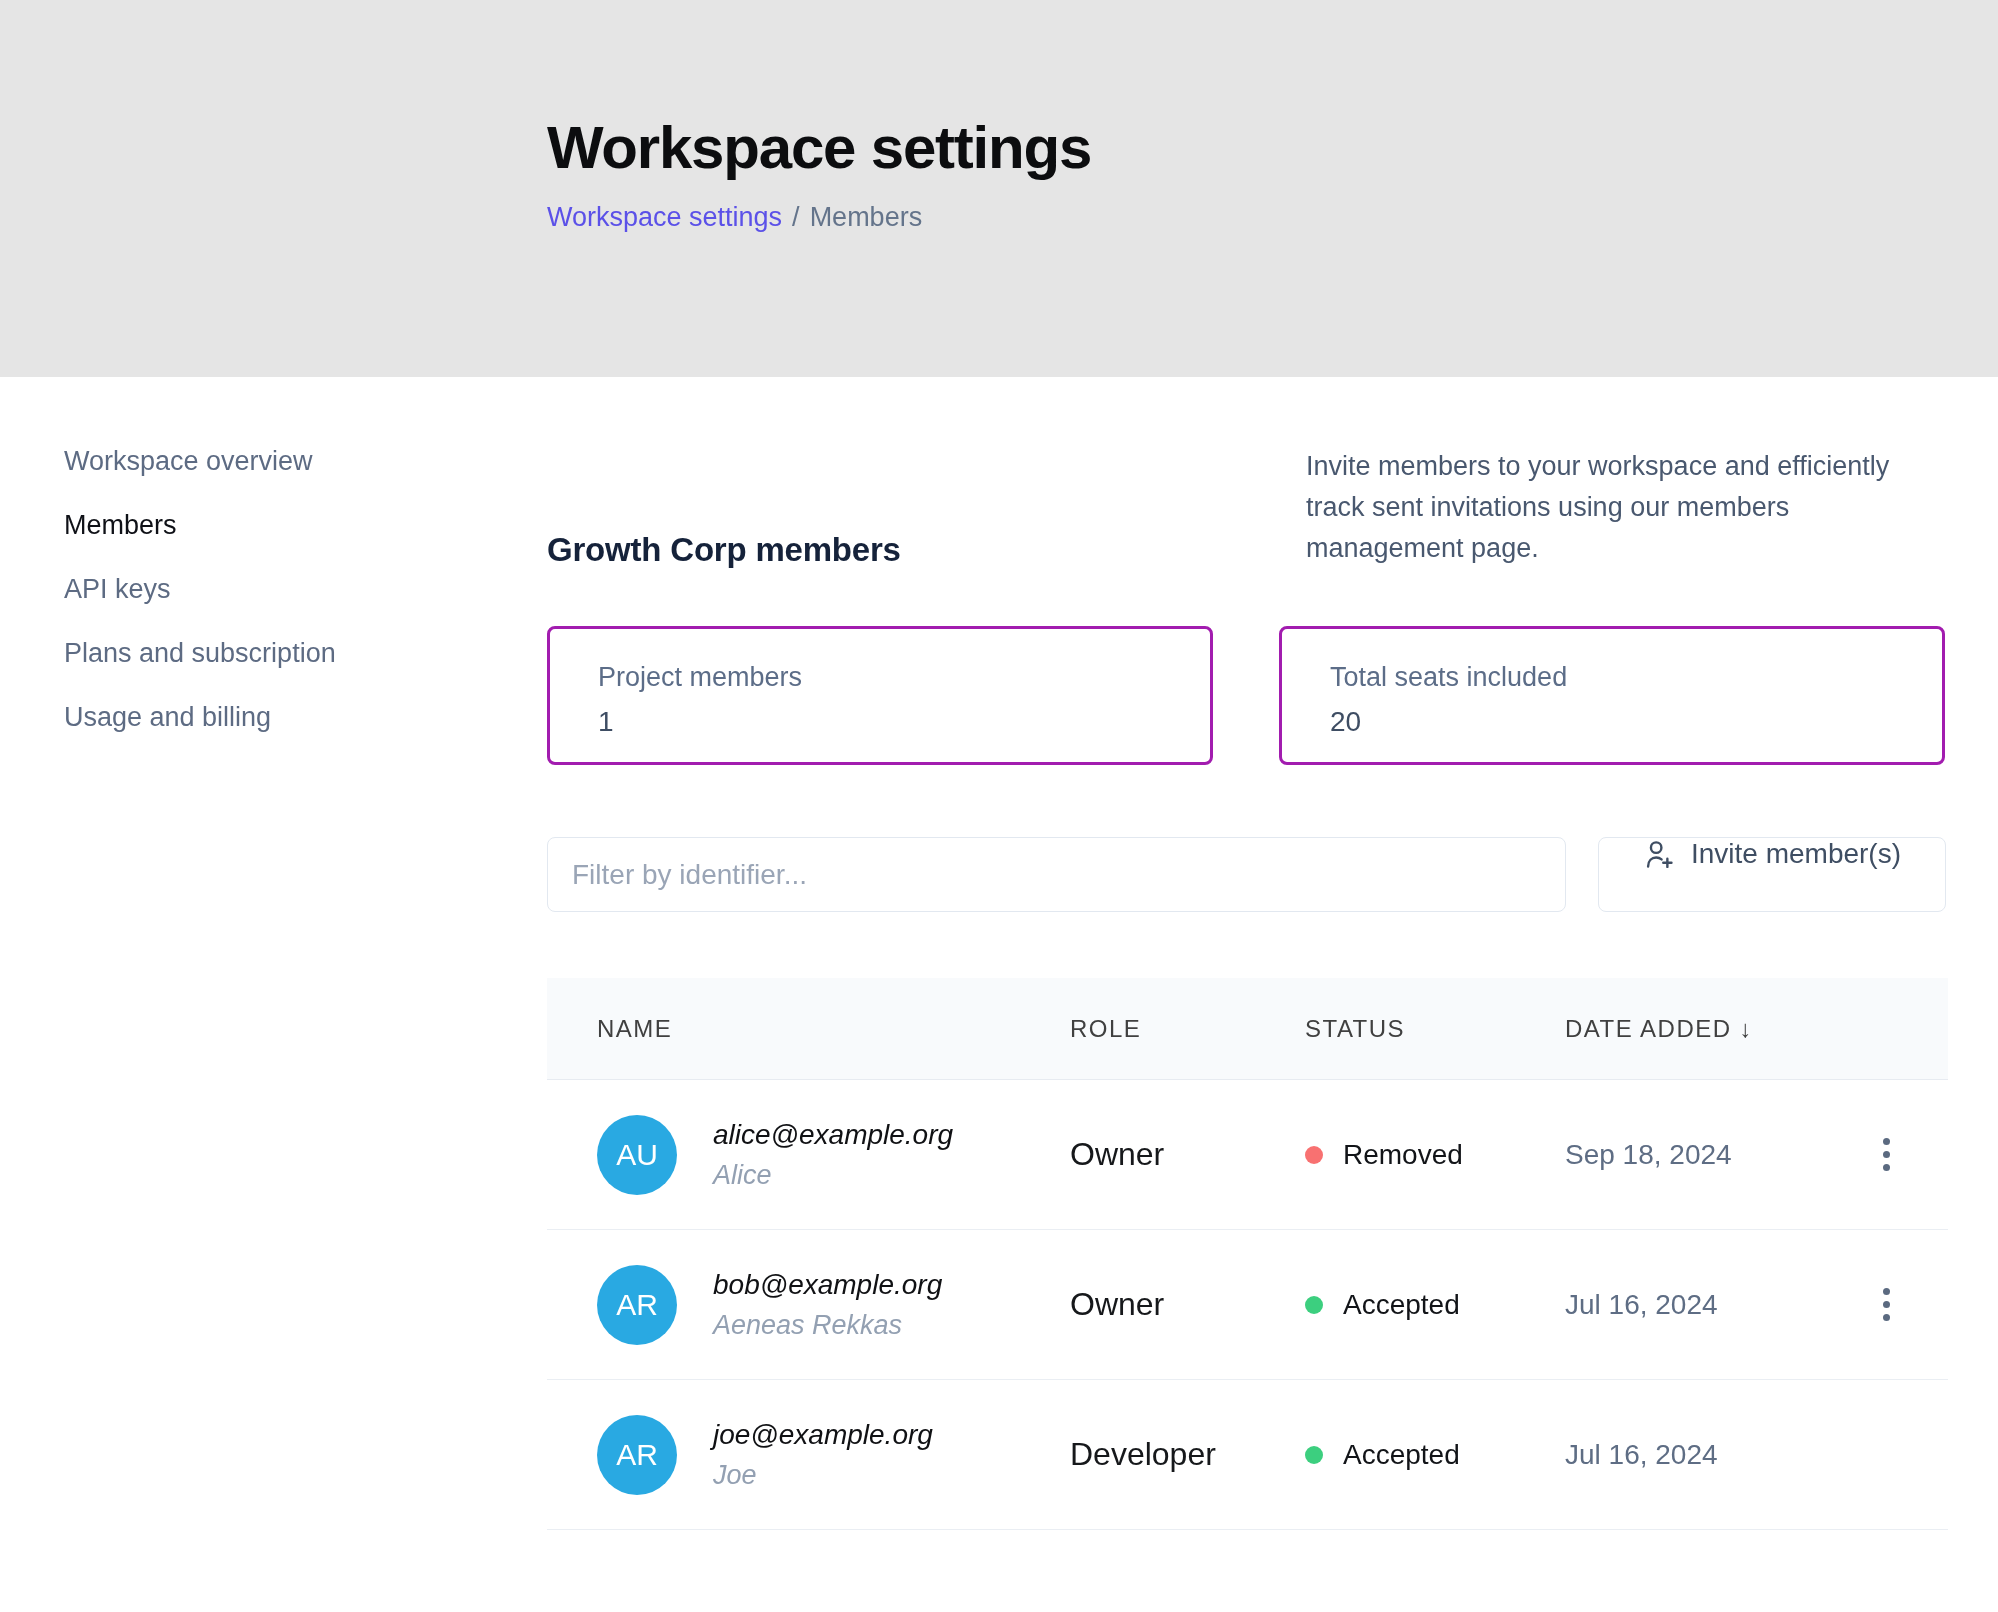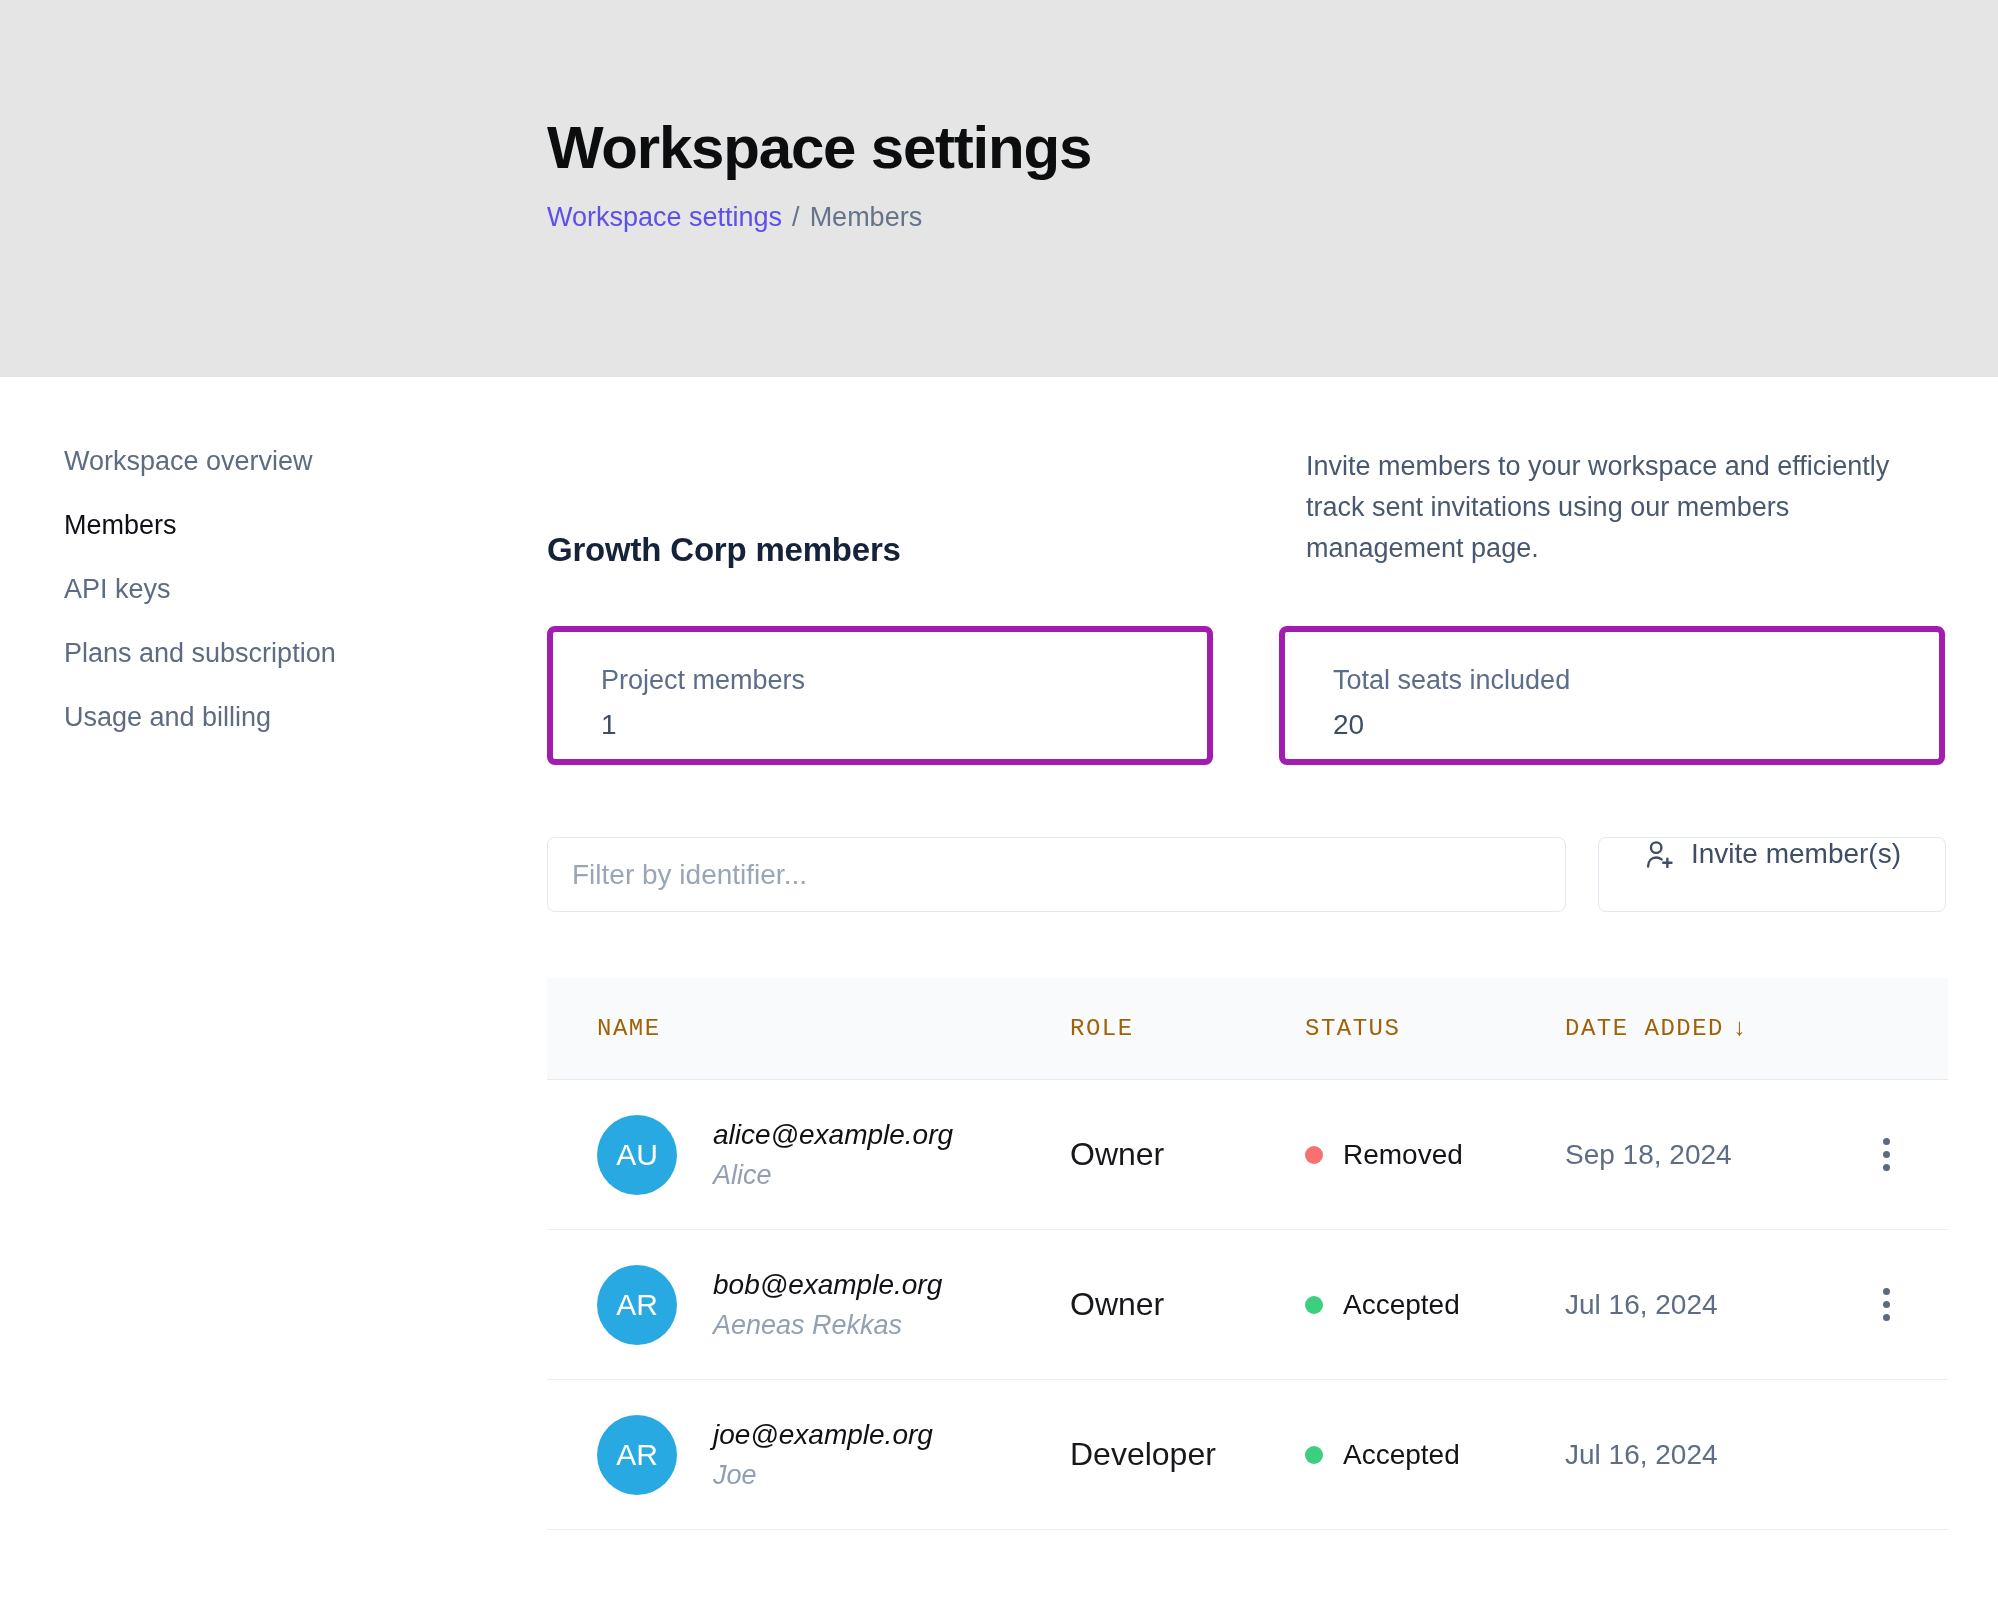--- a/index.html
+++ b/index.html
@@ -27,7 +27,7 @@
 
   
   .stats-row { display:flex; gap:66px; margin-top:57px; }
-  .stat-card { width:666px; height:139px; border:6px solid #a21caf; border-radius:8px; background:#fff; padding:33px 0 0 48px; }
+  .stat-card { width:666px; height:139px; border:3px solid #a21caf; border-radius:8px; background:#fff; padding:33px 0 0 48px; }
   .stat-label { font-size:27px; color:#5c6d88; }
   .stat-value { font-size:28px; color:#3e4d63; margin-top:13px; }
 

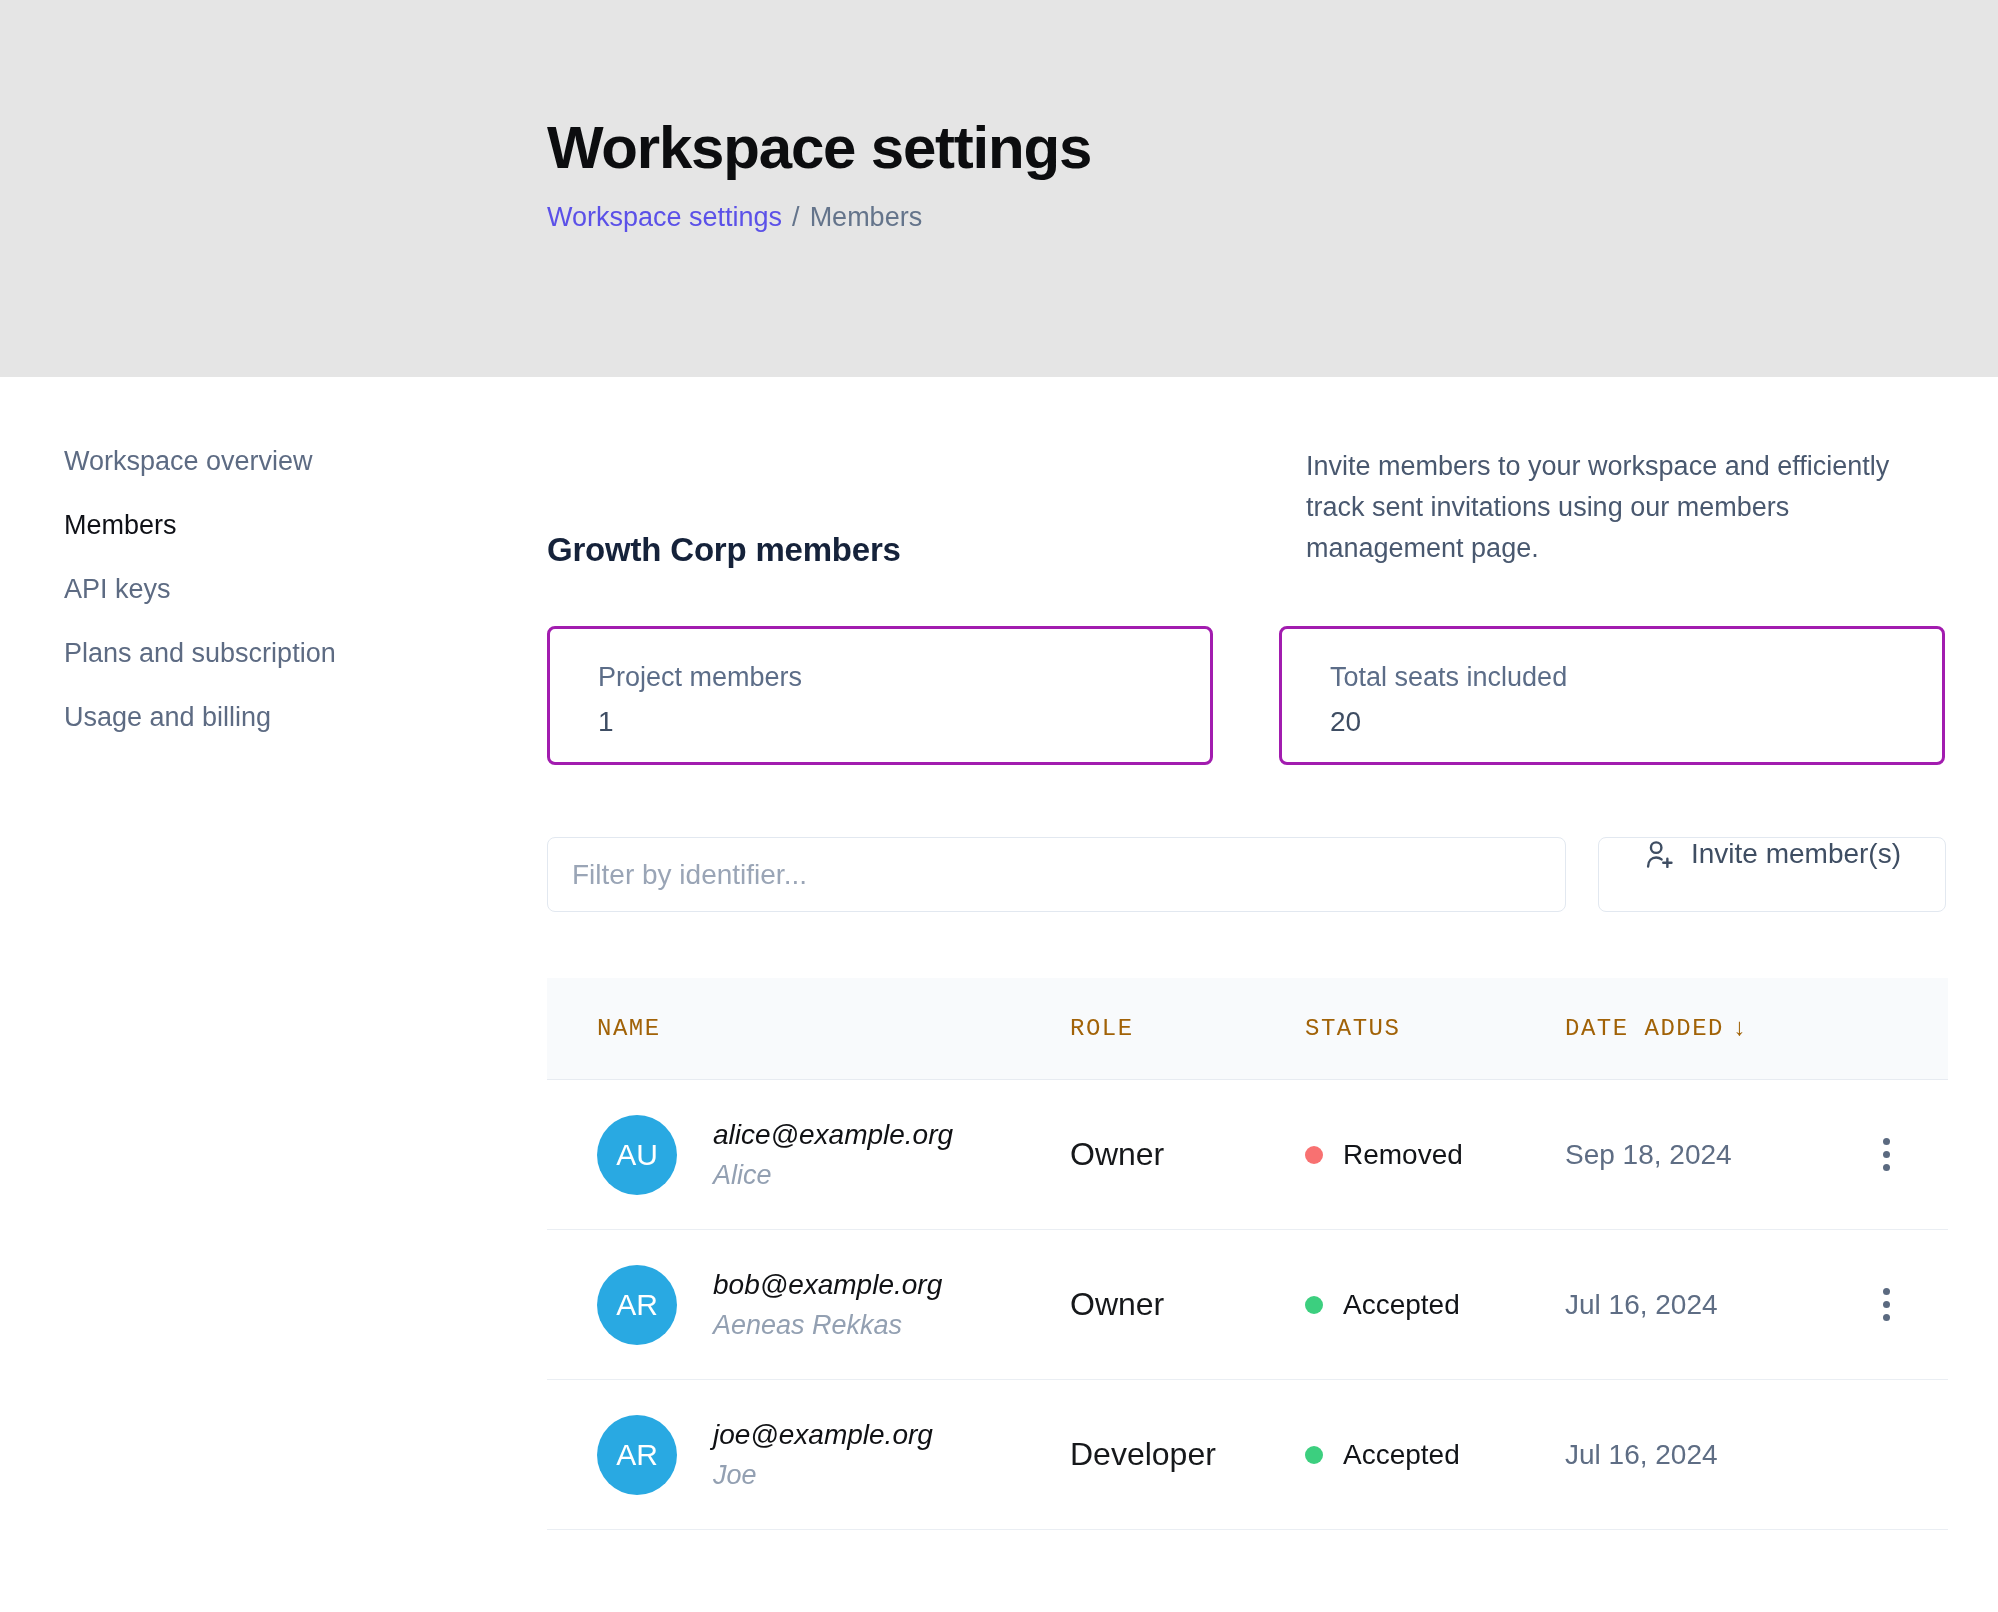--- a/index.html
+++ b/index.html
@@ -41,7 +41,7 @@
   
   .table { margin-top:66px; width:1401px; }
   .thead { height:102px; background:#f8fafc; border-bottom:1px solid #e7ebf1; display:grid; grid-template-columns:473px 235px 260px 310px 1fr; align-items:center; padding-left:50px; }
-  .th { font-family:Liberation Mono, monospace; font-size:24px; letter-spacing:1.5px; color:#a16207; }
+  .th { font-family:Liberation Sans, sans-serif; font-size:24px; letter-spacing:1.5px; color:#404040; }
   .th .sort { margin-left:8px; }
   .th.sortable { cursor:pointer; }
 

